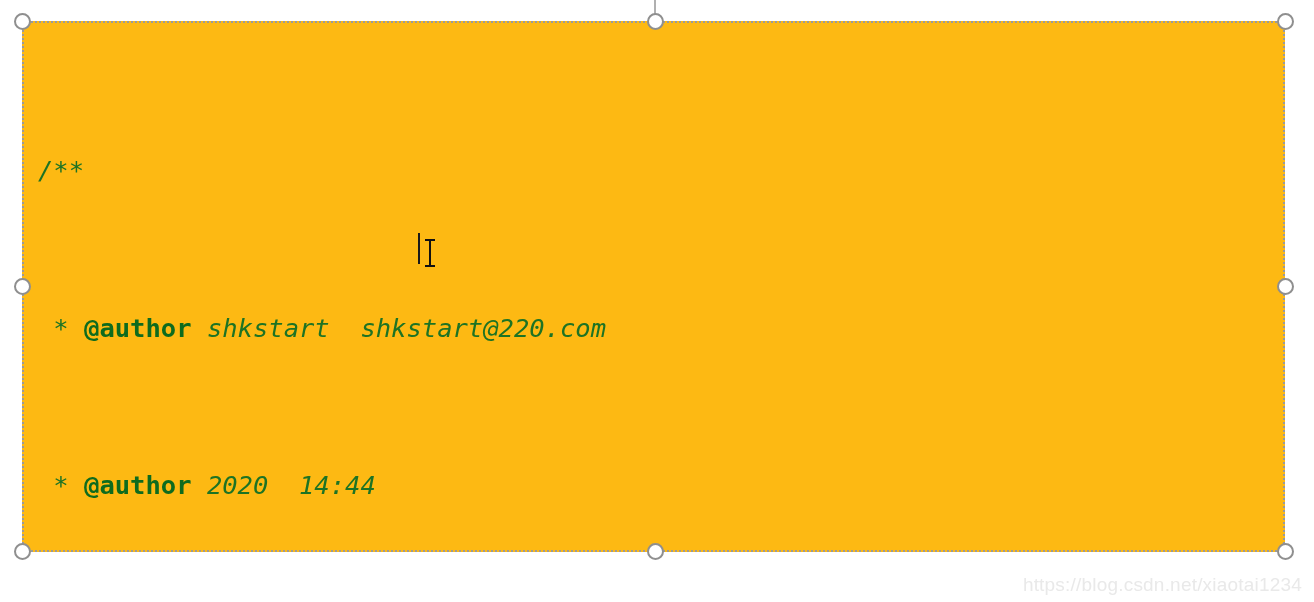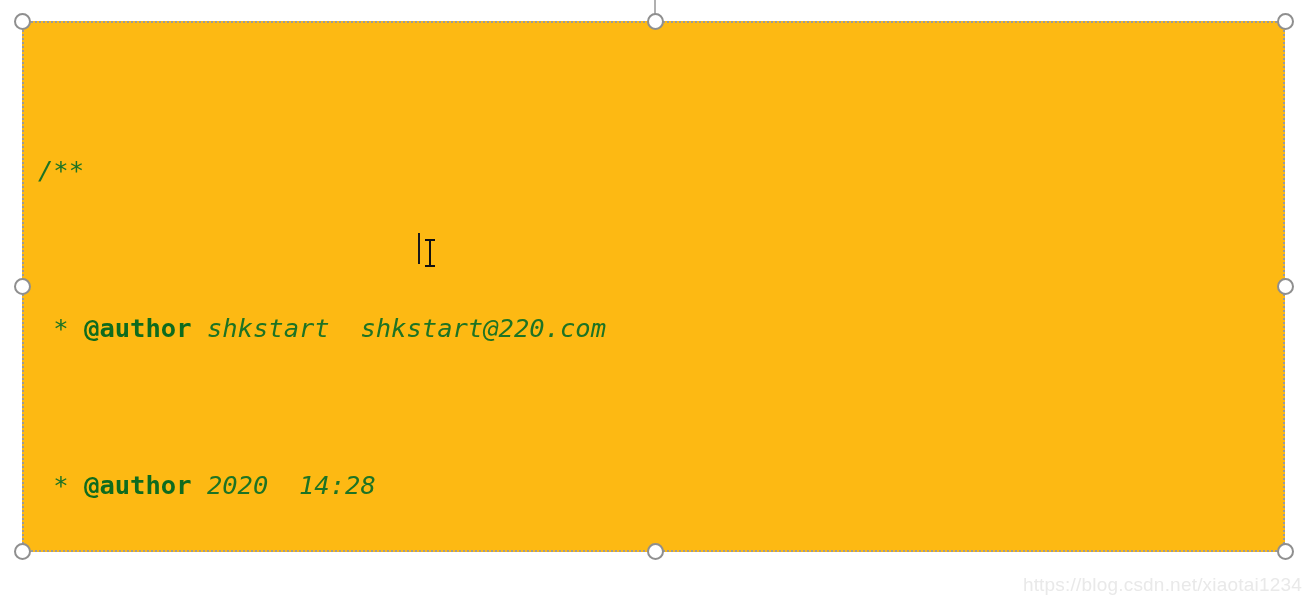--- a/index.html
+++ b/index.html
@@ -122,7 +122,7 @@
 
     <span class="ln"><span class="cmt"> * </span><span class="cmt-tag">@author</span><span class="cmt"> shkstart  shkstart@220.com</span></span>
 
-    <span class="ln"><span class="cmt"> * </span><span class="cmt-tag">@author</span><span class="cmt"> 2020  14:28</span></span>
+    <span class="ln"><span class="cmt"> * </span><span class="cmt-tag">@author</span><span class="cmt"> 2020  14:44</span></span>
 
     
 

